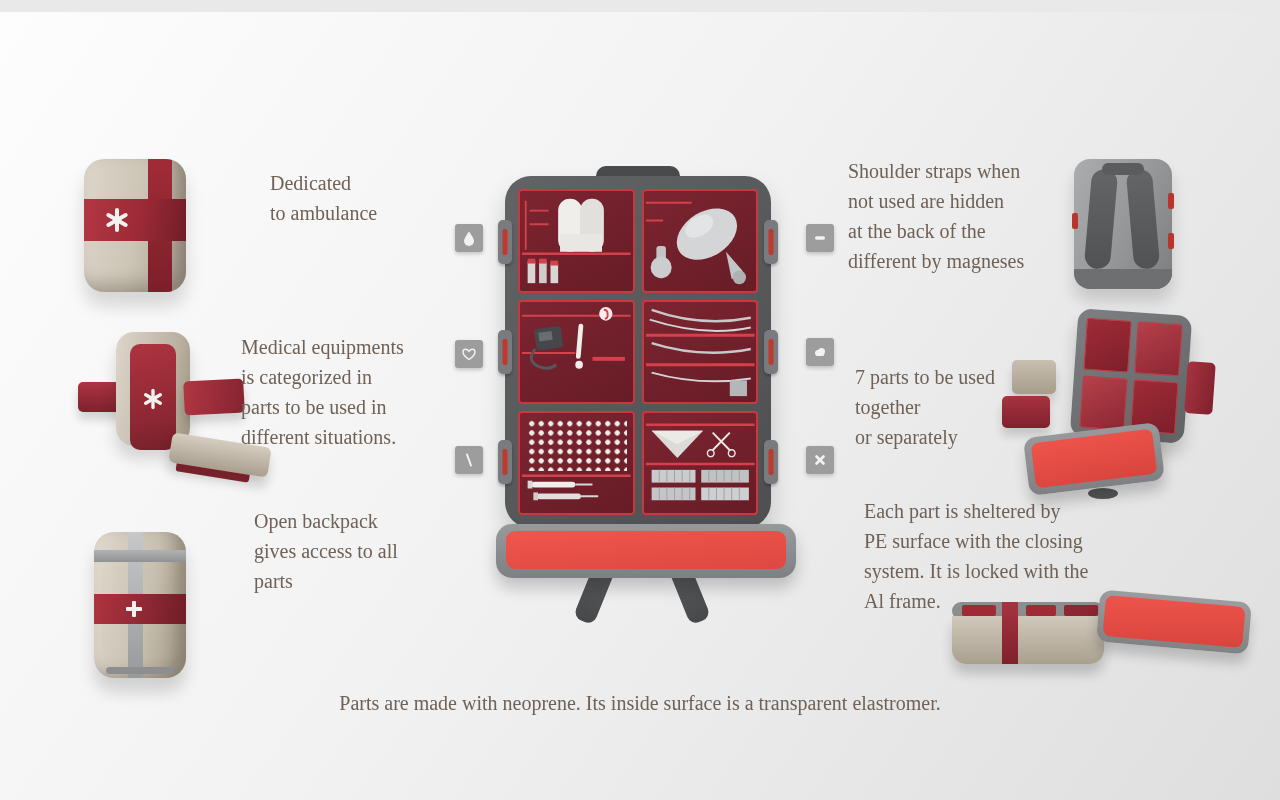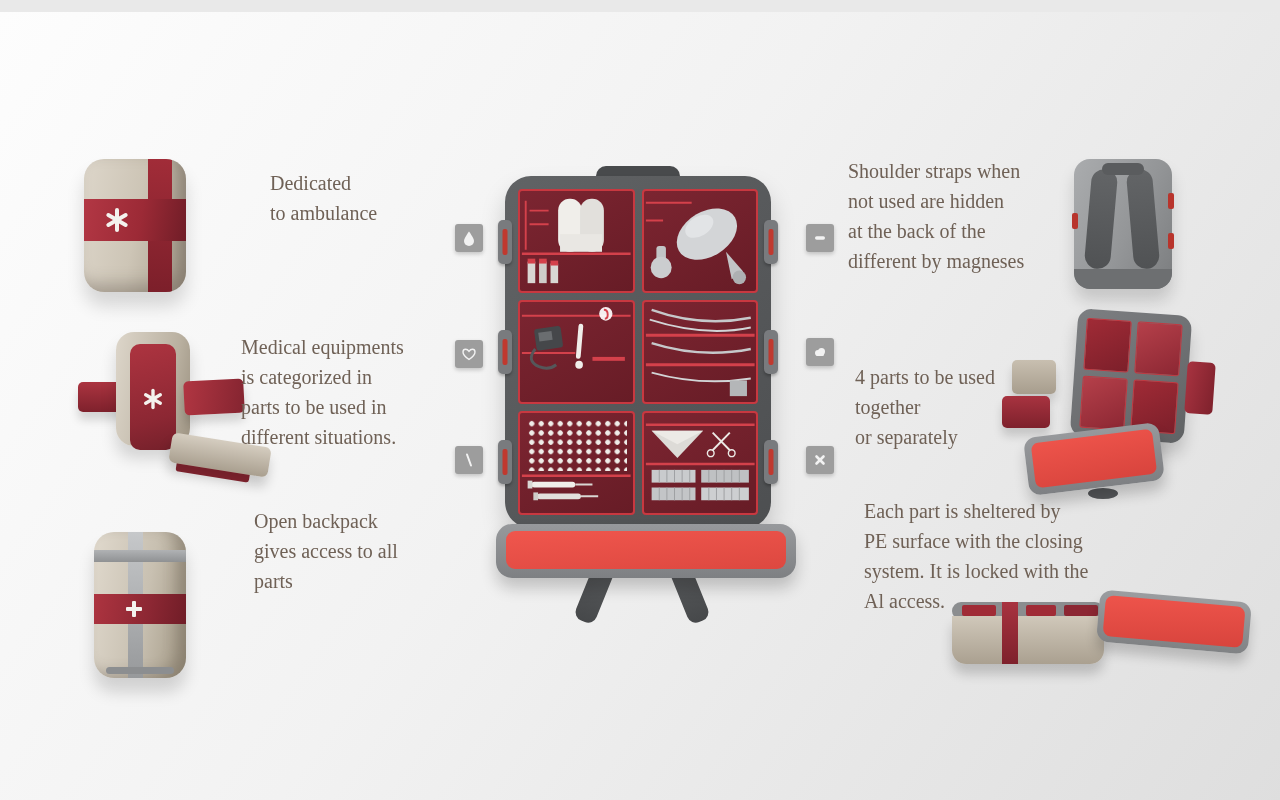--- a/index.html
+++ b/index.html
@@ -170,7 +170,7 @@
 not used are hidden
 at the back of the
 different by magneses</div>
-  <div class="annotation a-seven">4 parts to be used
+  <div class="annotation a-seven">7 parts to be used
 together
 or separately</div>
   <div class="annotation a-sheltered">Each part is sheltered by

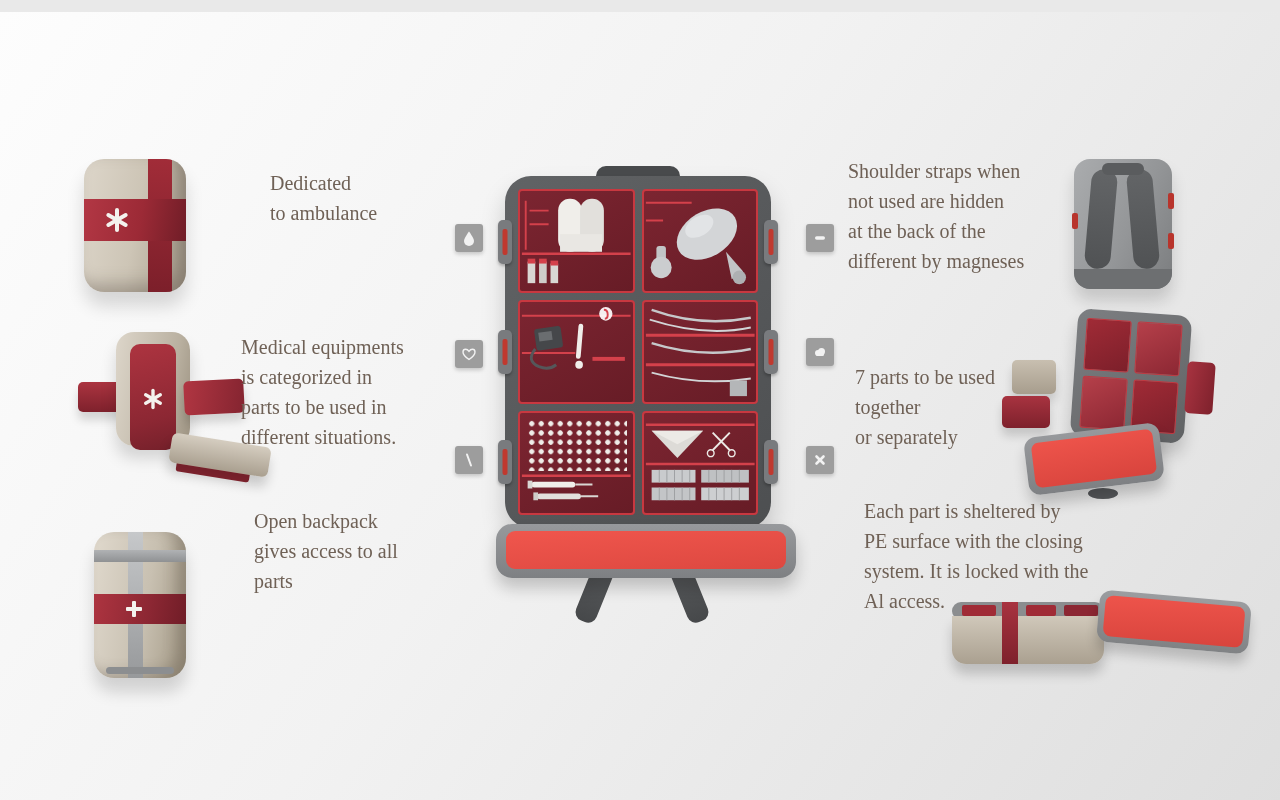--- a/index.html
+++ b/index.html
@@ -176,7 +176,7 @@
   <div class="annotation a-sheltered">Each part is sheltered by
 PE surface with the closing
 system. It is locked with the
-Al access.</div>
+Al frame.</div>
 
   <div class="badge b-l1">
     <svg width="16" height="16" viewBox="0 0 16 16">

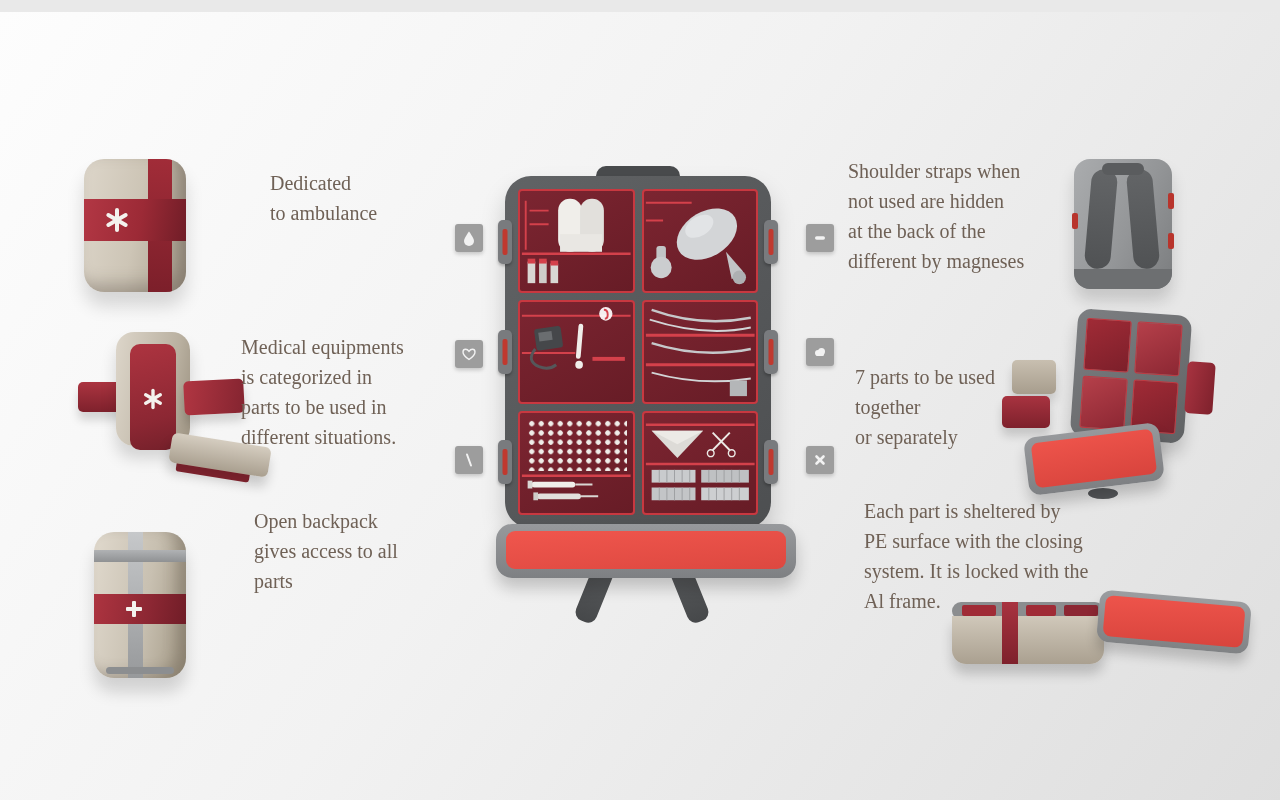--- a/index.html
+++ b/index.html
@@ -393,6 +393,7 @@
     </div>
   </div>
 
+  <div class="footer">Parts are made with neoprene. Its inside surface is a transparent elastromer.</div>
 
 </div>
 

